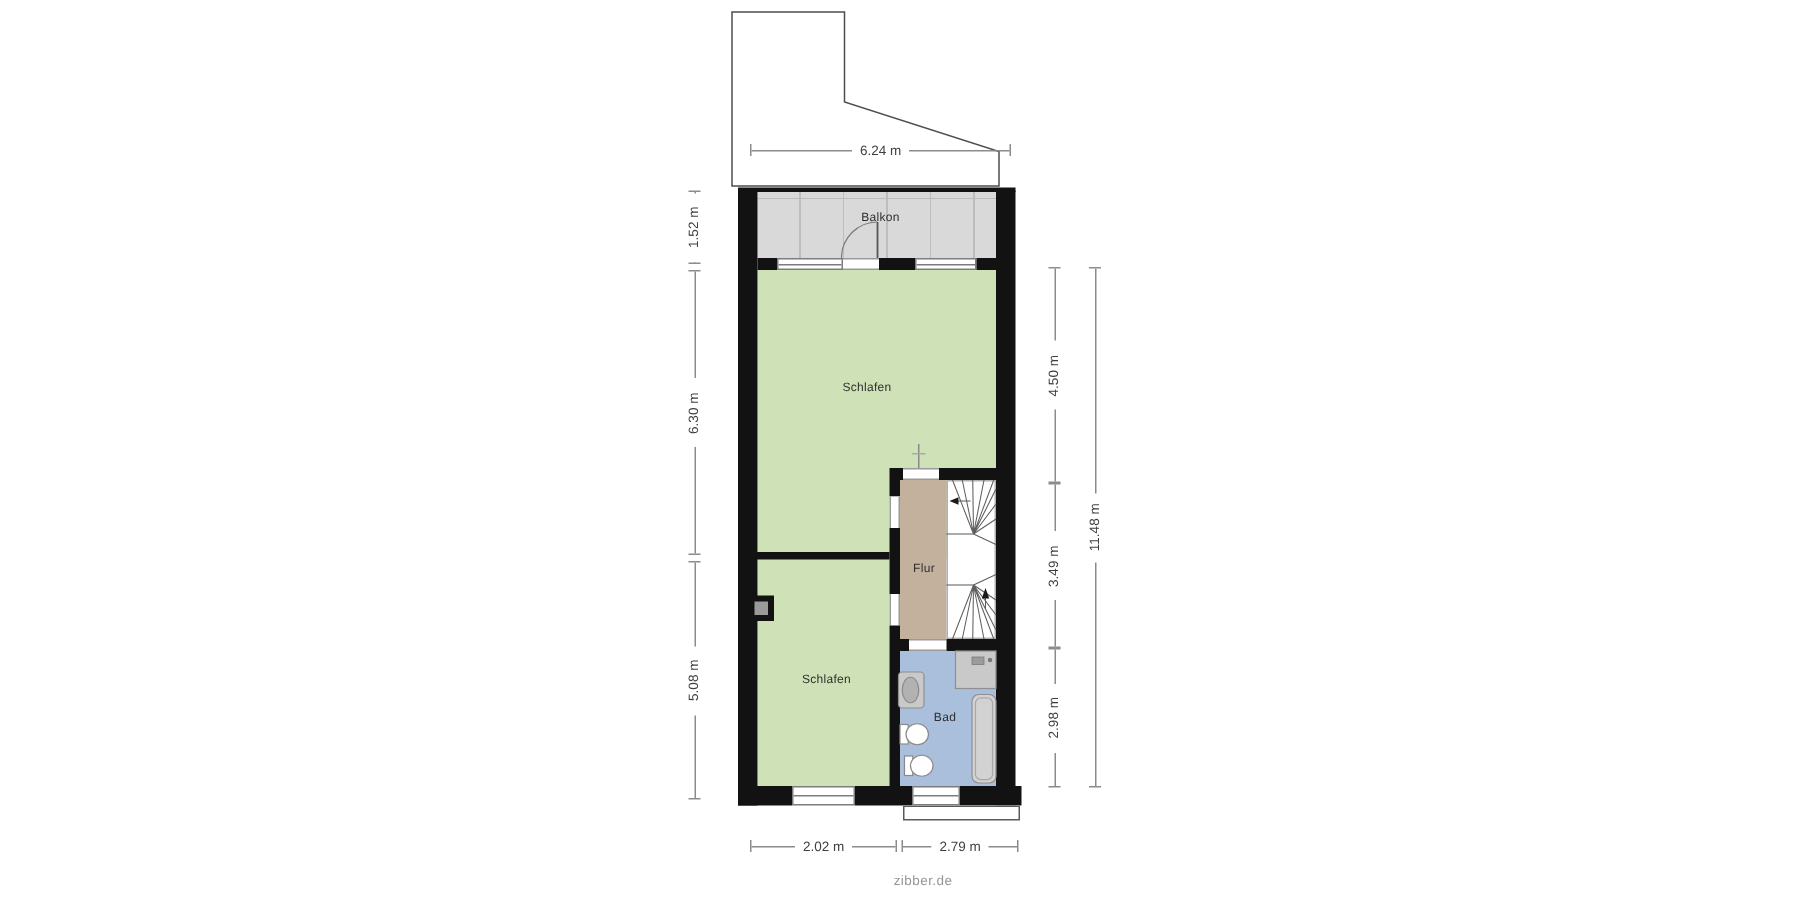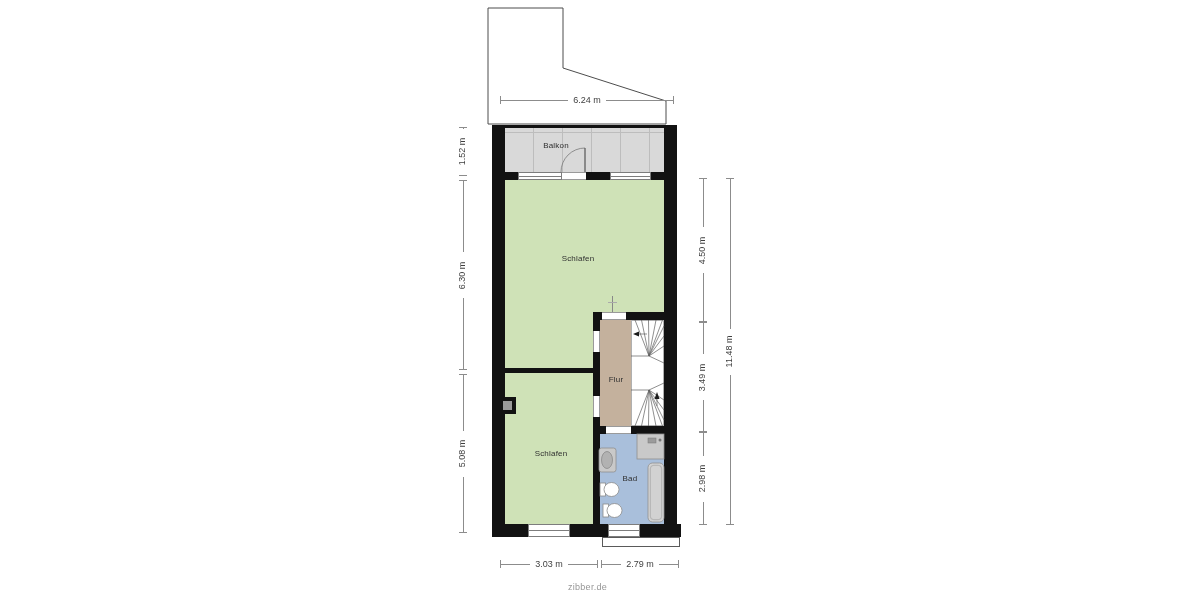--- a/index.html
+++ b/index.html
@@ -151,7 +151,7 @@
     </g>
   </svg>
 
-  <div class="room-label" style="left:556px; top:145px;text-align:right;">Balkon</div>
+  <div class="room-label" style="left:587px; top:145px;text-align:right;">Balkon</div>
   <div class="room-label" style="left:578px; top:258px;">Schlafen</div>
   <div class="room-label" style="left:551px; top:453px;">Schlafen</div>
   <div class="room-label" style="left:616px; top:379px;">Flur</div>

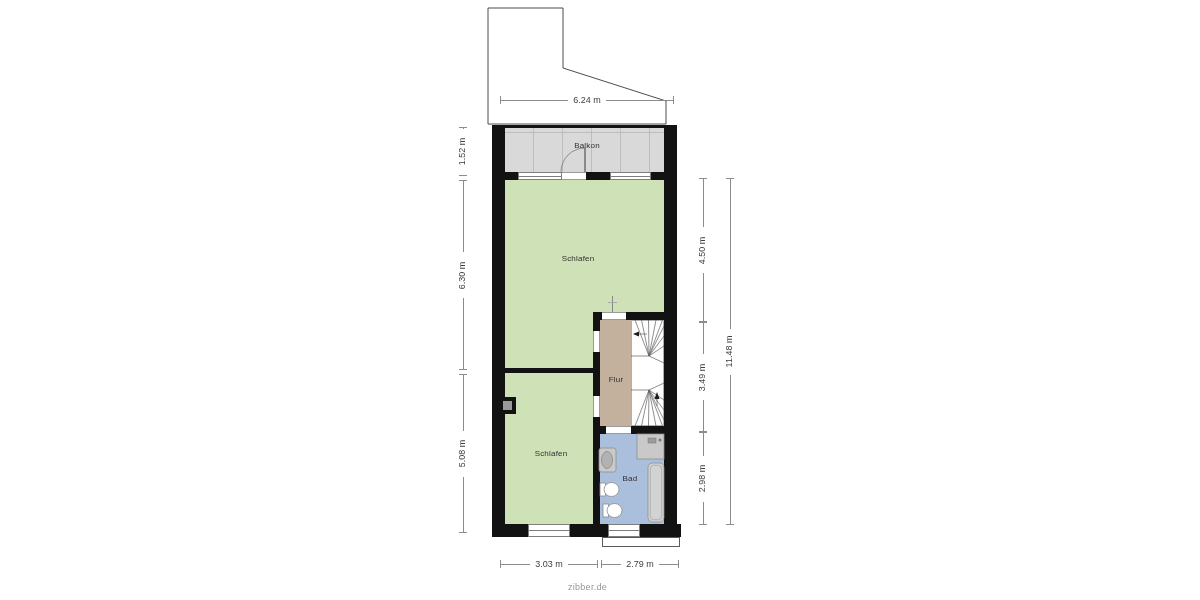--- a/index.html
+++ b/index.html
@@ -226,7 +226,7 @@
   <div class="dim-h" style="left:500px; top:558px; width:98px;">
     <span class="tick"></span>
       <span class="ln"></span>
-    <span class="lbl">3.03 m</span>
+    <span class="lbl">2.02 m</span>
     <span class="ln"></span>
       <span class="tick"></span>
   </div>

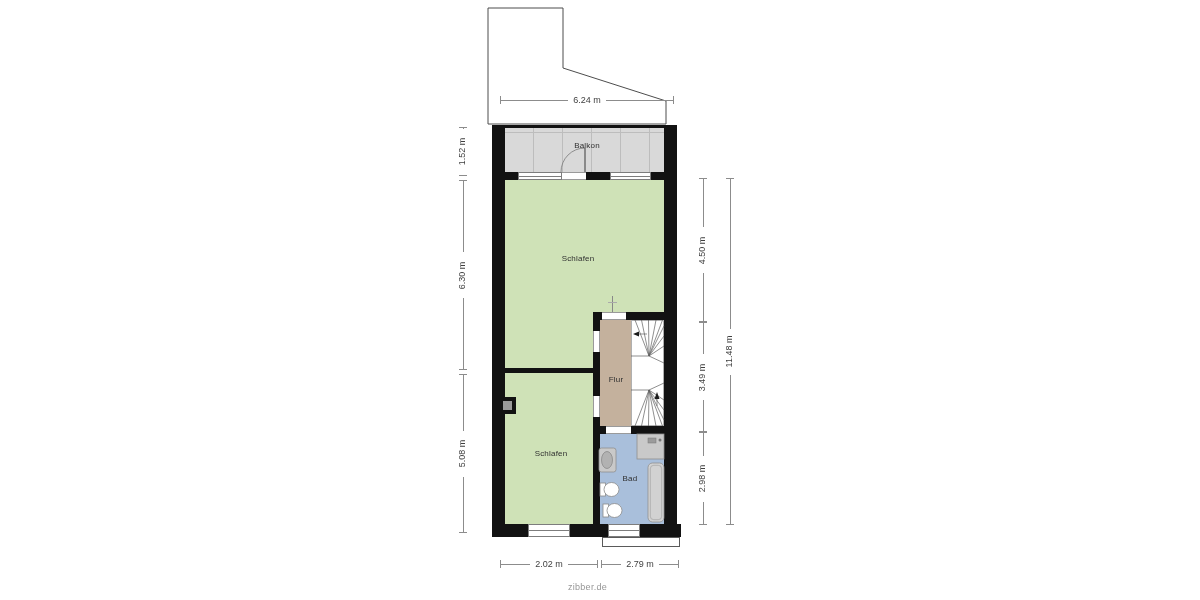--- a/index.html
+++ b/index.html
@@ -37,7 +37,7 @@
   .dim-v .tick { height:1px; width:8px; background:#8c8c8c; }
   .dim-v .vlblbox { height:46px; width:12px; display:flex; align-items:center; justify-content:center; }
   .dim-v .vtxt { transform:rotate(-90deg); white-space:nowrap; font-size:9px; color:#3f3f3f; background:#fff; padding:0 3px; line-height:11px; }
-  .watermark { position:absolute; font-size:9px; color:#969696; text-align:center; letter-spacing:0.3px; }
+  .watermark { position:absolute; font-size:9px; color:#969696; text-align:right; letter-spacing:0.3px; }
   .dormer { position:absolute; background:#fff; border:1px solid #5a5a5a; box-sizing:border-box; }
   svg { position:absolute; overflow:visible; }
 </style>

